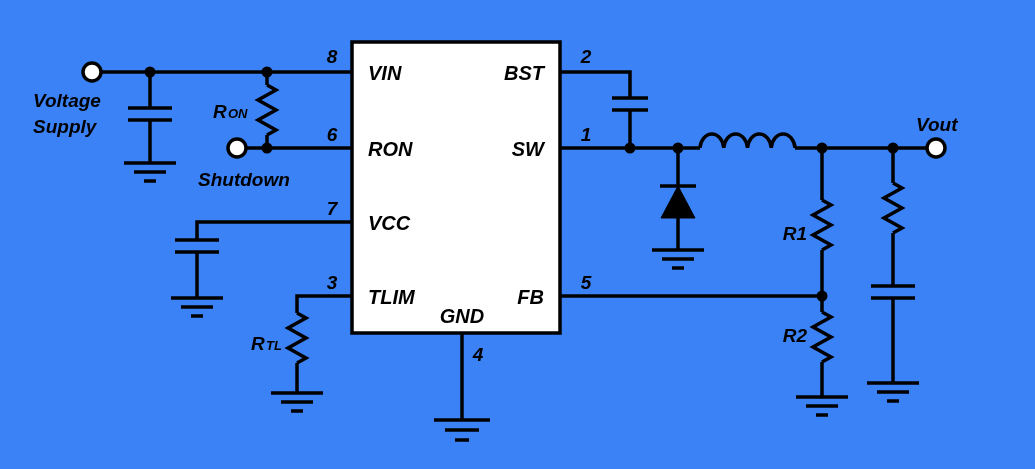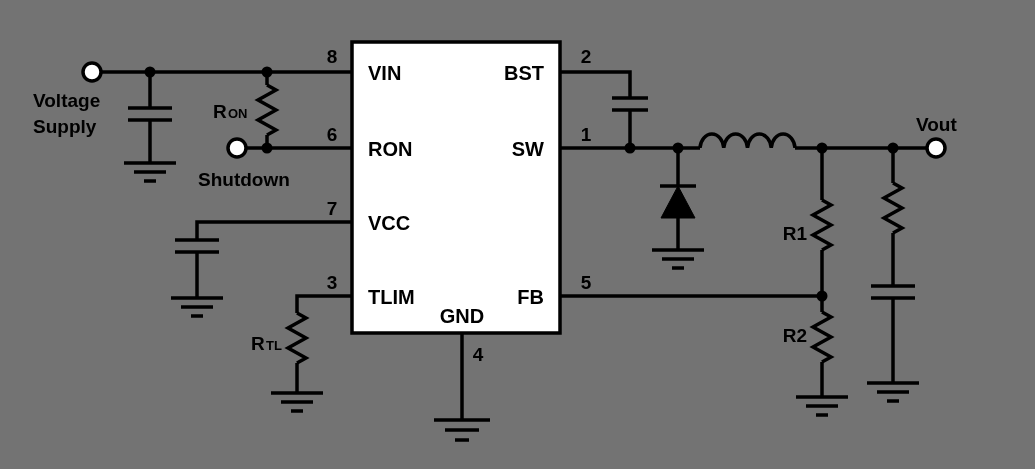--- a/index.html
+++ b/index.html
@@ -3,7 +3,7 @@
 <meta charset="utf-8">
 <style>
   html, body { margin: 0; padding: 0; background: #ffffff; }
-  .stage { width: 1035px; height: 469px; position: relative; background: #737373; }
+  .stage { width: 1035px; height: 469px; position: relative; background: #3b82f6; font-style: italic; }
   svg { display: block; }
   .wire { stroke: #000; stroke-width: 3.5; fill: none; stroke-linejoin: miter; }
   .dot { fill: #000; stroke: none; }

